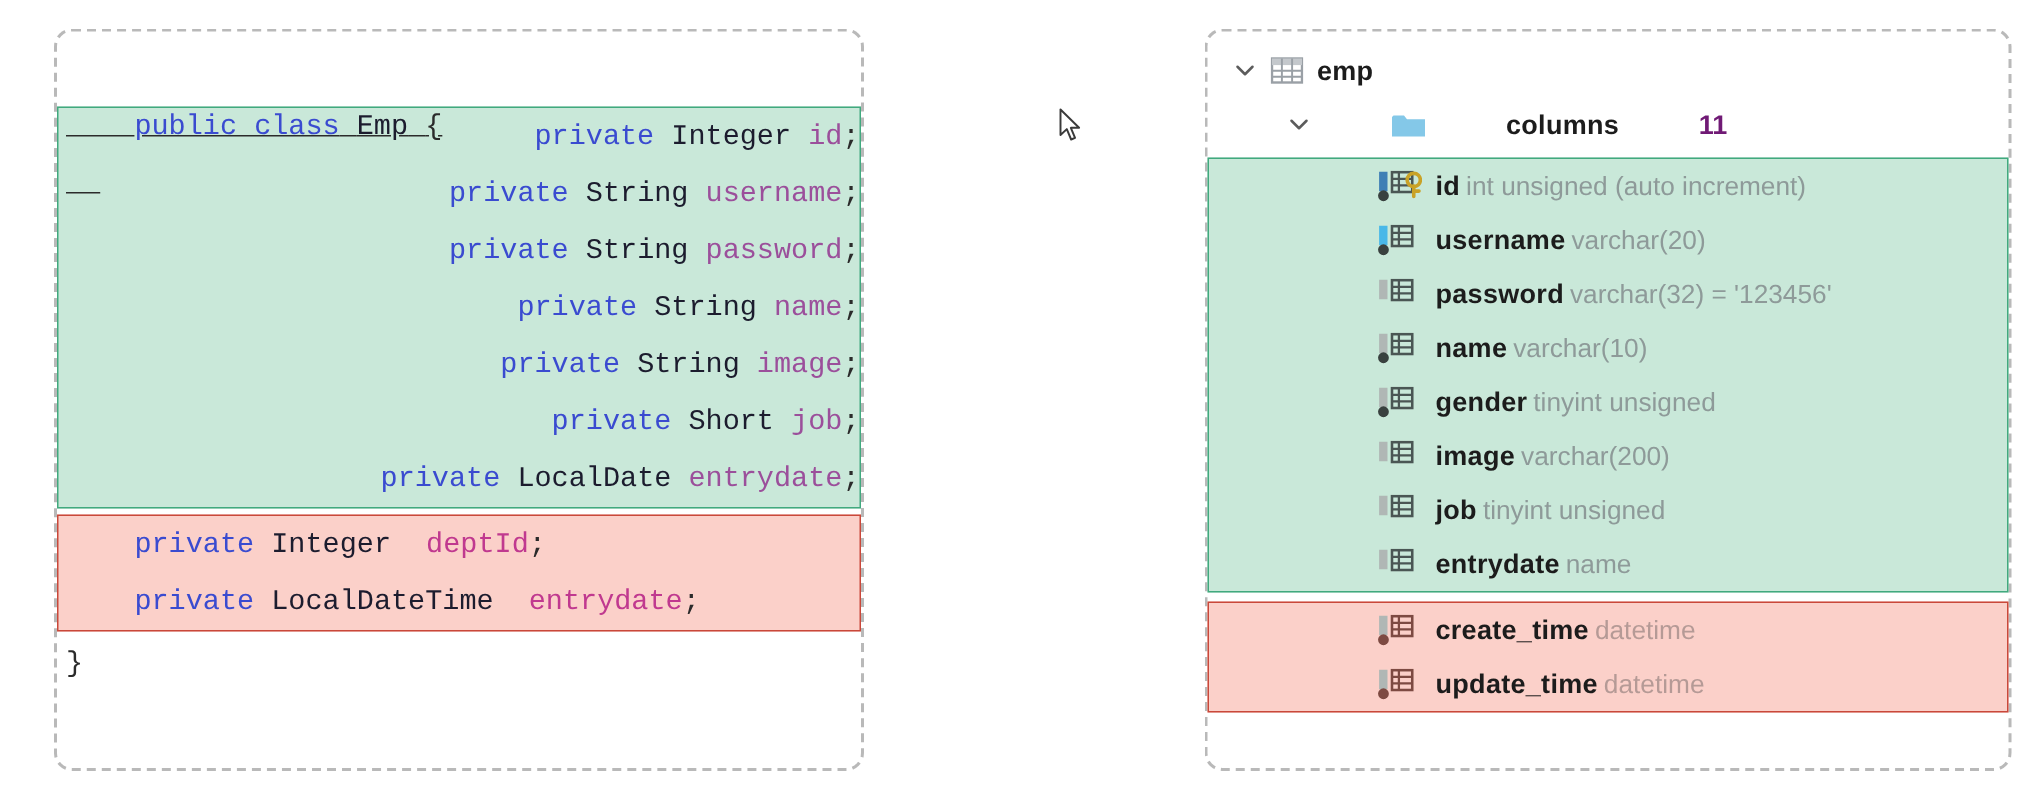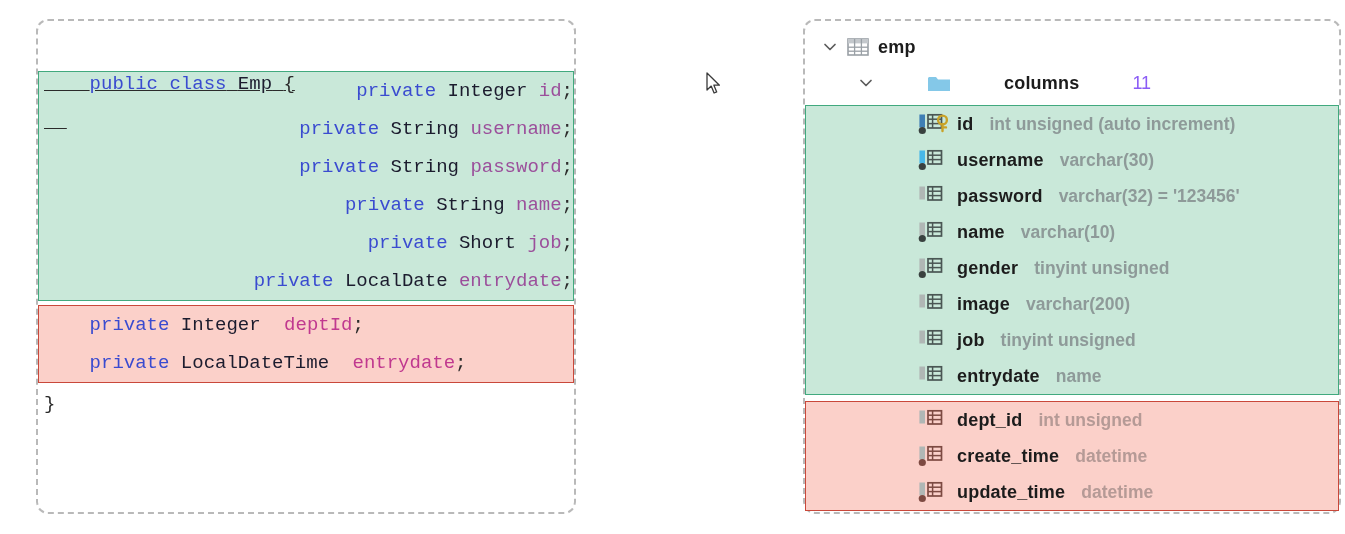--- a/index.html
+++ b/index.html
@@ -102,7 +102,7 @@
     margin-right: 6px;
   }
   .node-name { font-weight: bold; letter-spacing: .2px; }
-  .node-count { color: #8b5cf6; margin-left: 9px; font-weight: normal; }
+  .node-count { color: #701a75; margin-left: 9px; font-weight: bold; }
   .col-type { color: #8e9a99; margin-left: 16px; font-weight: bold; font-size: 17.5px; }
   .col-type.on-red { color: #b59a96; }
 

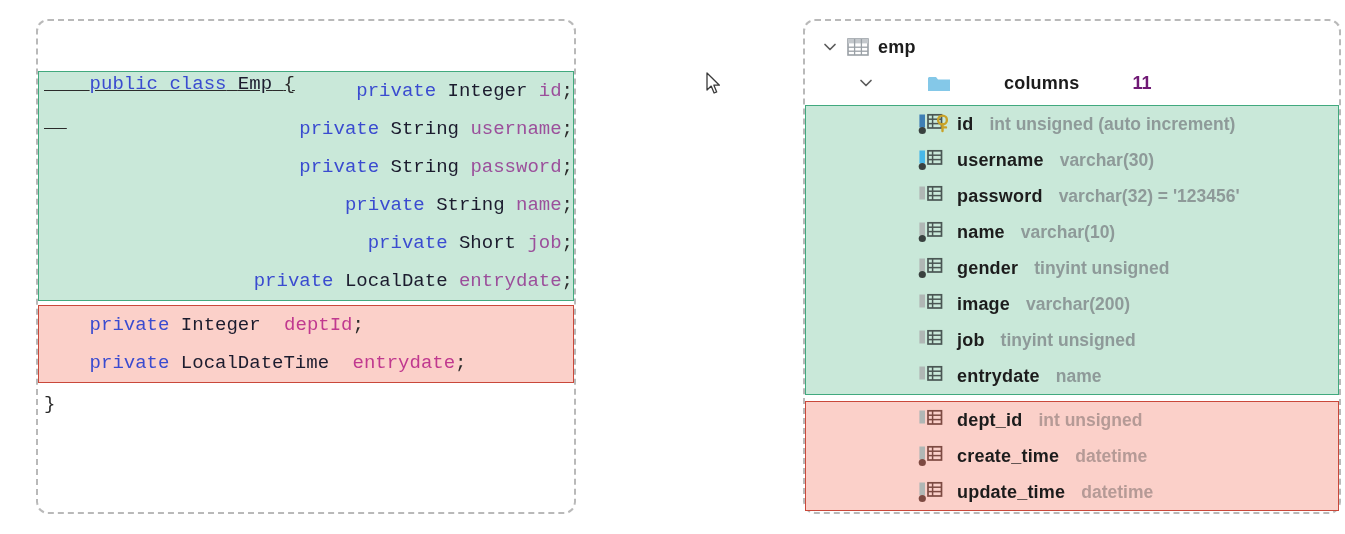--- a/index.html
+++ b/index.html
@@ -103,7 +103,7 @@
   }
   .node-name { font-weight: bold; letter-spacing: .2px; }
   .node-count { color: #701a75; margin-left: 9px; font-weight: bold; }
-  .col-type { color: #8e9a99; margin-left: 16px; font-weight: bold; font-size: 17.5px; }
+  .col-type { color: #8e9a99; margin-left: 4px; font-weight: normal; font-size: 17.5px; }
   .col-type.on-red { color: #b59a96; }
 
   .ico { flex: 0 0 auto; margin-right: 9px; display: inline-flex; align-items: center; }

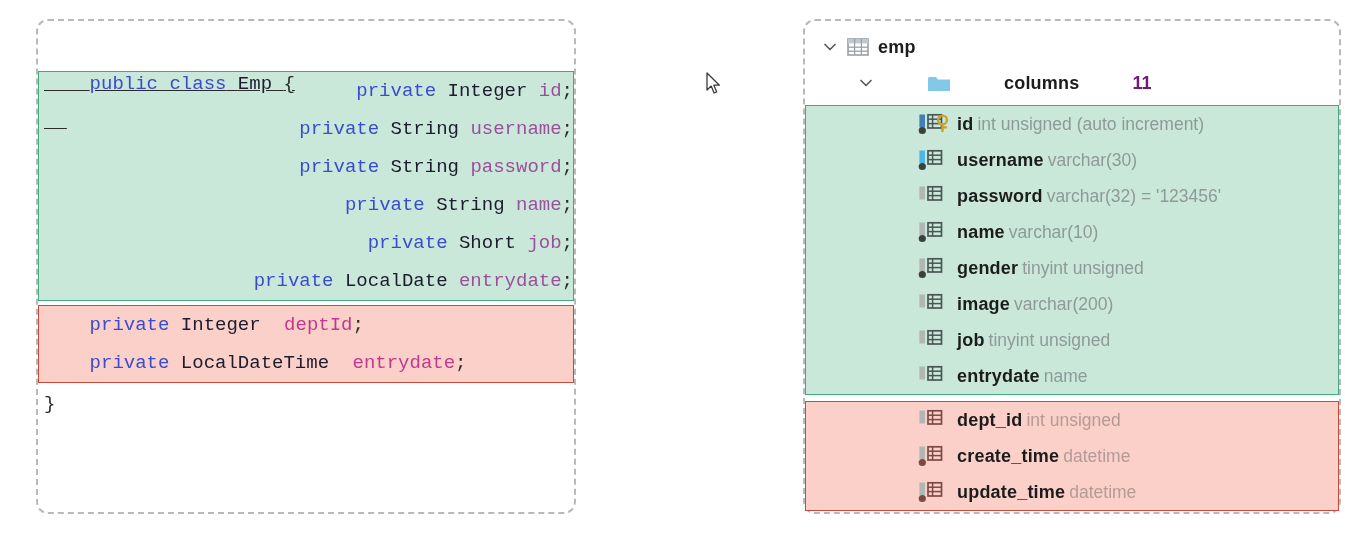--- a/index.html
+++ b/index.html
@@ -220,7 +220,7 @@
           </svg>
         </span>
         <span class="node-name">username</span>
-        <span class="col-type">varchar(30)</span>
+        <span class="col-type">varchar(20)</span>
       </div>
       <div class="tree-row lvl2">
         <span class="ico">

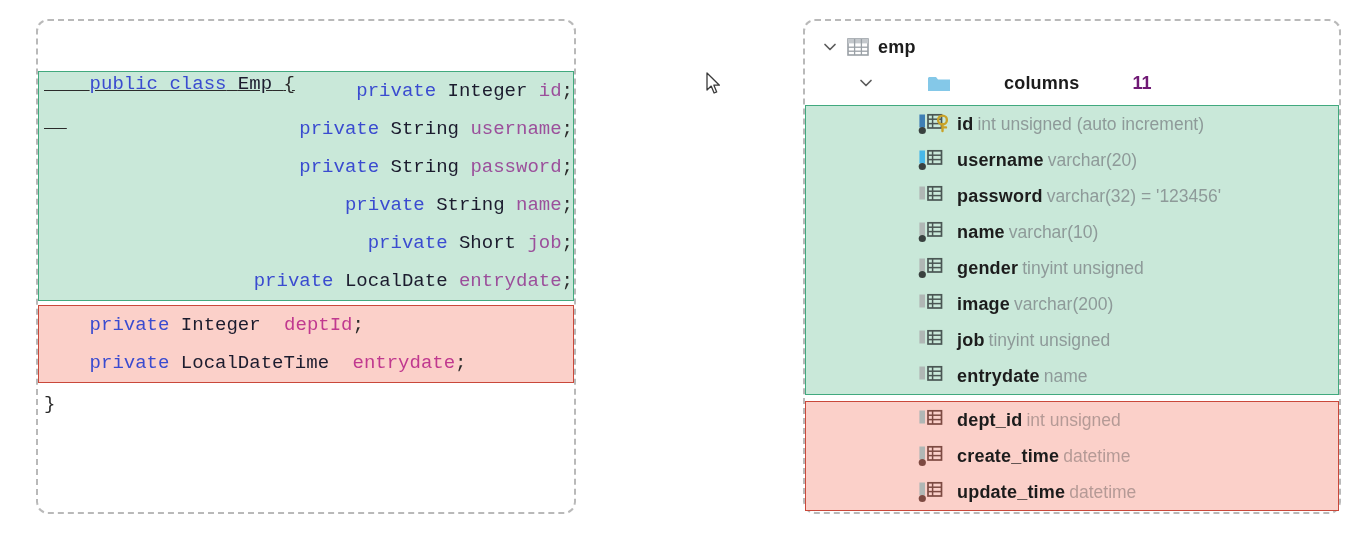--- a/index.html
+++ b/index.html
@@ -136,6 +136,7 @@
       <div class="code-line"><span class="punc">    </span><span class="kw">private</span><span class="punc"> </span><span class="typ">String</span><span class="punc"> </span><span class="fld">username</span><span class="punc">;</span></div>
       <div class="code-line"><span class="punc">    </span><span class="kw">private</span><span class="punc"> </span><span class="typ">String</span><span class="punc"> </span><span class="fld">password</span><span class="punc">;</span></div>
       <div class="code-line"><span class="punc">    </span><span class="kw">private</span><span class="punc"> </span><span class="typ">String</span><span class="punc"> </span><span class="fld">name</span><span class="punc">;</span></div>
+      <div class="code-line"><span class="punc">    </span><span class="kw">private</span><span class="punc"> </span><span class="typ">String</span><span class="punc"> </span><span class="fld">image</span><span class="punc">;</span></div>
       <div class="code-line"><span class="punc">    </span><span class="kw">private</span><span class="punc"> </span><span class="typ">Short</span><span class="punc"> </span><span class="fld">job</span><span class="punc">;</span></div>
       <div class="code-line"><span class="punc">    </span><span class="kw">private</span><span class="punc"> </span><span class="typ">LocalDate</span><span class="punc"> </span><span class="fld">entrydate</span><span class="punc">;</span></div>
     </div>

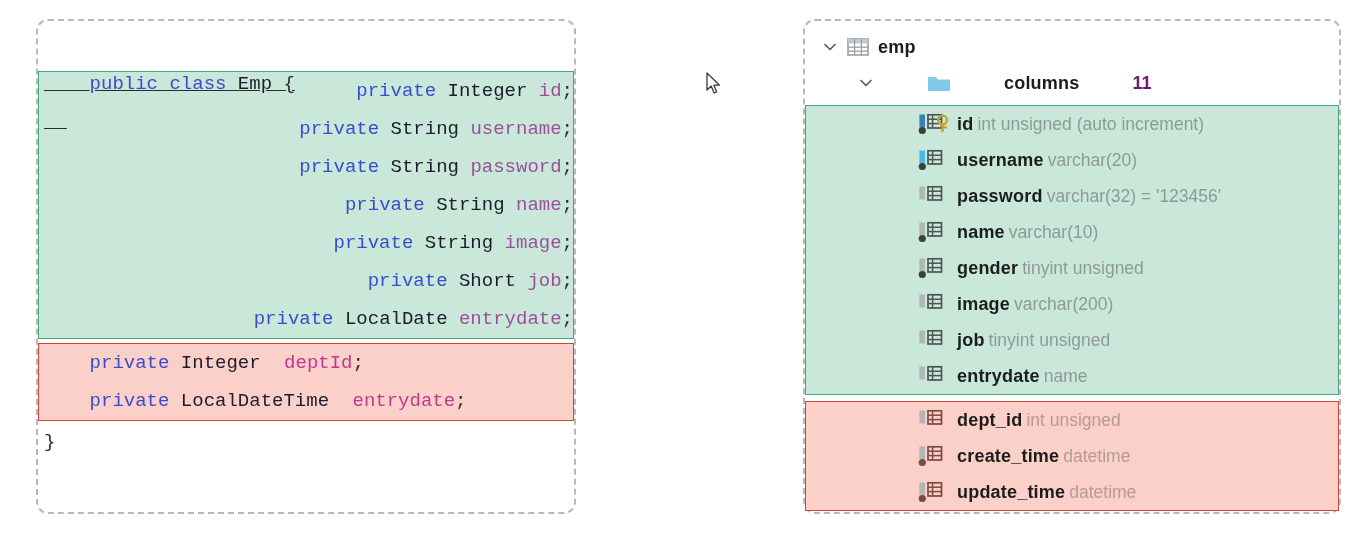--- a/index.html
+++ b/index.html
@@ -309,19 +309,6 @@
         <span class="ico">
           <svg width="30" height="22" viewBox="0 0 30 22">
             <rect x="1.4" y="1.5" width="5.6" height="13" fill="#b0b7b5"></rect>
-            <rect x="10" y="1.8" width="13.5" height="13.2" fill="none" stroke="#7d4a42" stroke-width="1.7"></rect>
-            <line x1="10" y1="6.2" x2="23.5" y2="6.2" stroke="#7d4a42" stroke-width="1.5"></line>
-            <line x1="10" y1="10.6" x2="23.5" y2="10.6" stroke="#7d4a42" stroke-width="1.5"></line>
-            <line x1="14.6" y1="1.8" x2="14.6" y2="15" stroke="#7d4a42" stroke-width="1.5"></line>
-          </svg>
-        </span>
-        <span class="node-name">dept_id</span>
-        <span class="col-type on-red">int unsigned</span>
-      </div>
-      <div class="tree-row lvl2">
-        <span class="ico">
-          <svg width="30" height="22" viewBox="0 0 30 22">
-            <rect x="1.4" y="1.5" width="5.6" height="13" fill="#b0b7b5"></rect>
             <circle cx="4.3" cy="17.5" r="3.6" fill="#7d4a42"></circle>
             <rect x="10" y="1.8" width="13.5" height="13.2" fill="none" stroke="#7d4a42" stroke-width="1.7"></rect>
             <line x1="10" y1="6.2" x2="23.5" y2="6.2" stroke="#7d4a42" stroke-width="1.5"></line>

